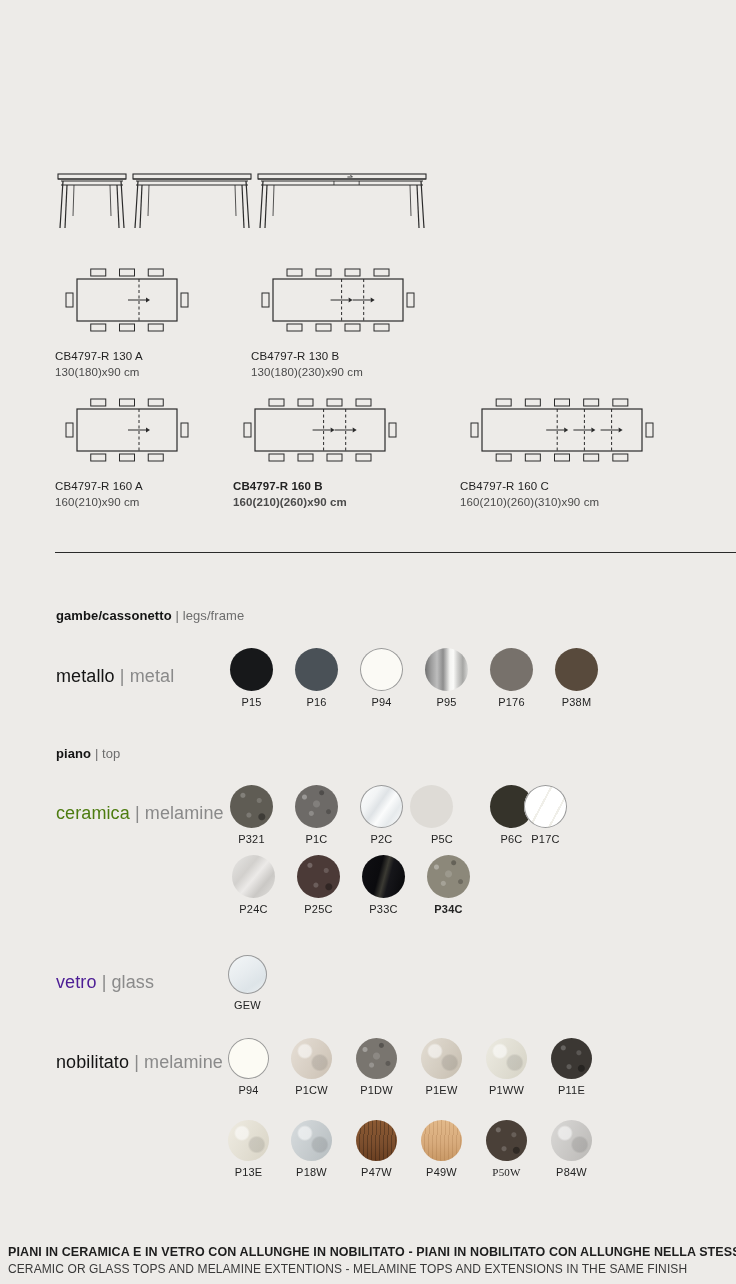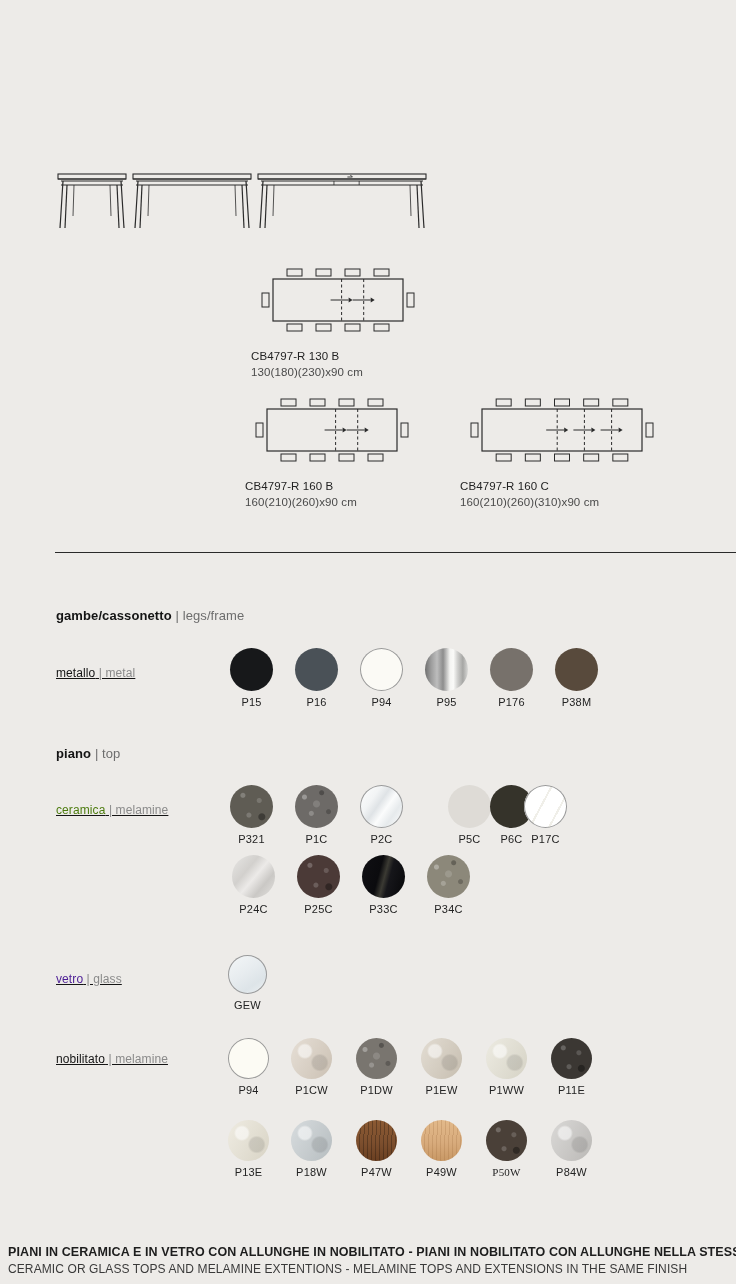--- a/index.html
+++ b/index.html
@@ -133,6 +133,20 @@
 
   <div class="plan-grid">
       <div class="plan-row">
+        <div class="plan-cell" style="left: 0px;"><svg width="144" height="76" viewBox="0 0 144 76">
+            <rect x="22" y="14" width="100" height="42" fill="none" stroke="#2b2b2b" stroke-width="1.2"></rect>
+            <rect x="35.75" y="4" width="15" height="7" fill="none" stroke="#2b2b2b" stroke-width="1"></rect>
+            <rect x="35.75" y="59" width="15" height="7" fill="none" stroke="#2b2b2b" stroke-width="1"></rect>
+            <rect x="64.5" y="4" width="15" height="7" fill="none" stroke="#2b2b2b" stroke-width="1"></rect>
+            <rect x="64.5" y="59" width="15" height="7" fill="none" stroke="#2b2b2b" stroke-width="1"></rect>
+            <rect x="93.25" y="4" width="15" height="7" fill="none" stroke="#2b2b2b" stroke-width="1"></rect>
+            <rect x="93.25" y="59" width="15" height="7" fill="none" stroke="#2b2b2b" stroke-width="1"></rect>
+            <rect x="11" y="28" width="7" height="14" fill="none" stroke="#2b2b2b" stroke-width="1"></rect>
+            <rect x="126" y="28" width="7" height="14" fill="none" stroke="#2b2b2b" stroke-width="1"></rect>
+            <line x1="84" y1="14" x2="84" y2="56" stroke="#2b2b2b" stroke-width="1" stroke-dasharray="3,2.5"></line>
+            <line x1="73" y1="35" x2="91" y2="35" stroke="#2b2b2b" stroke-width="1"></line>
+            <path d="M91 32.6 L95 35 L91 37.4 Z" fill="#2b2b2b"></path>
+          </svg><div class="plan-code">CB4797-R 130 A</div><div class="plan-dim">130(180)x90 cm</div></div>
         <div class="plan-cell" style="left: 196px;"><svg width="174" height="76" viewBox="0 0 174 76">
             <rect x="22" y="14" width="130" height="42" fill="none" stroke="#2b2b2b" stroke-width="1.2"></rect>
             <rect x="36" y="4" width="15" height="7" fill="none" stroke="#2b2b2b" stroke-width="1"></rect>

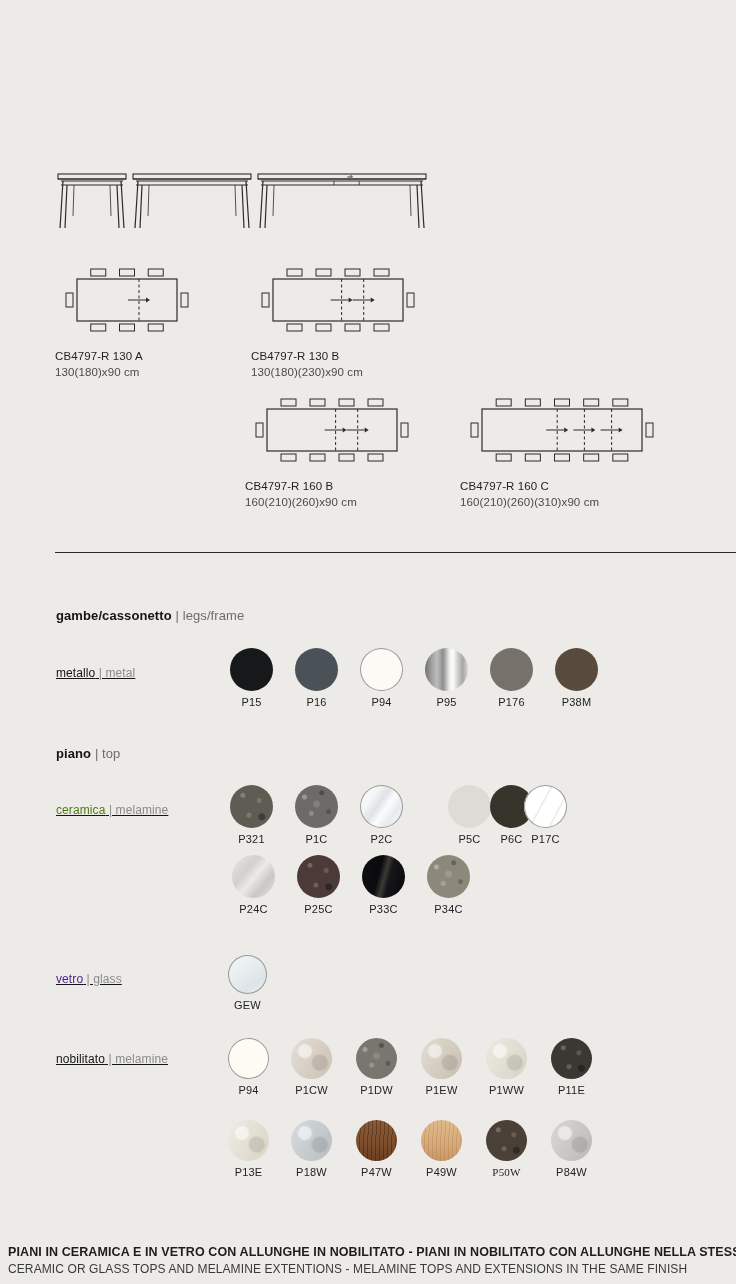--- a/index.html
+++ b/index.html
@@ -168,6 +168,20 @@
           </svg><div class="plan-code">CB4797-R 130 B</div><div class="plan-dim">130(180)(230)x90 cm</div></div>
       </div>
       <div class="plan-row">
+        <div class="plan-cell" style="left: 0px;"><svg width="144" height="76" viewBox="0 0 144 76">
+            <rect x="22" y="14" width="100" height="42" fill="none" stroke="#2b2b2b" stroke-width="1.2"></rect>
+            <rect x="35.75" y="4" width="15" height="7" fill="none" stroke="#2b2b2b" stroke-width="1"></rect>
+            <rect x="35.75" y="59" width="15" height="7" fill="none" stroke="#2b2b2b" stroke-width="1"></rect>
+            <rect x="64.5" y="4" width="15" height="7" fill="none" stroke="#2b2b2b" stroke-width="1"></rect>
+            <rect x="64.5" y="59" width="15" height="7" fill="none" stroke="#2b2b2b" stroke-width="1"></rect>
+            <rect x="93.25" y="4" width="15" height="7" fill="none" stroke="#2b2b2b" stroke-width="1"></rect>
+            <rect x="93.25" y="59" width="15" height="7" fill="none" stroke="#2b2b2b" stroke-width="1"></rect>
+            <rect x="11" y="28" width="7" height="14" fill="none" stroke="#2b2b2b" stroke-width="1"></rect>
+            <rect x="126" y="28" width="7" height="14" fill="none" stroke="#2b2b2b" stroke-width="1"></rect>
+            <line x1="84" y1="14" x2="84" y2="56" stroke="#2b2b2b" stroke-width="1" stroke-dasharray="3,2.5"></line>
+            <line x1="73" y1="35" x2="91" y2="35" stroke="#2b2b2b" stroke-width="1"></line>
+            <path d="M91 32.6 L95 35 L91 37.4 Z" fill="#2b2b2b"></path>
+          </svg><div class="plan-code">CB4797-R 160 A</div><div class="plan-dim">160(210)x90 cm</div></div>
         <div class="plan-cell" style="left: 190px;"><svg width="174" height="76" viewBox="0 0 174 76">
             <rect x="22" y="14" width="130" height="42" fill="none" stroke="#2b2b2b" stroke-width="1.2"></rect>
             <rect x="36" y="4" width="15" height="7" fill="none" stroke="#2b2b2b" stroke-width="1"></rect>

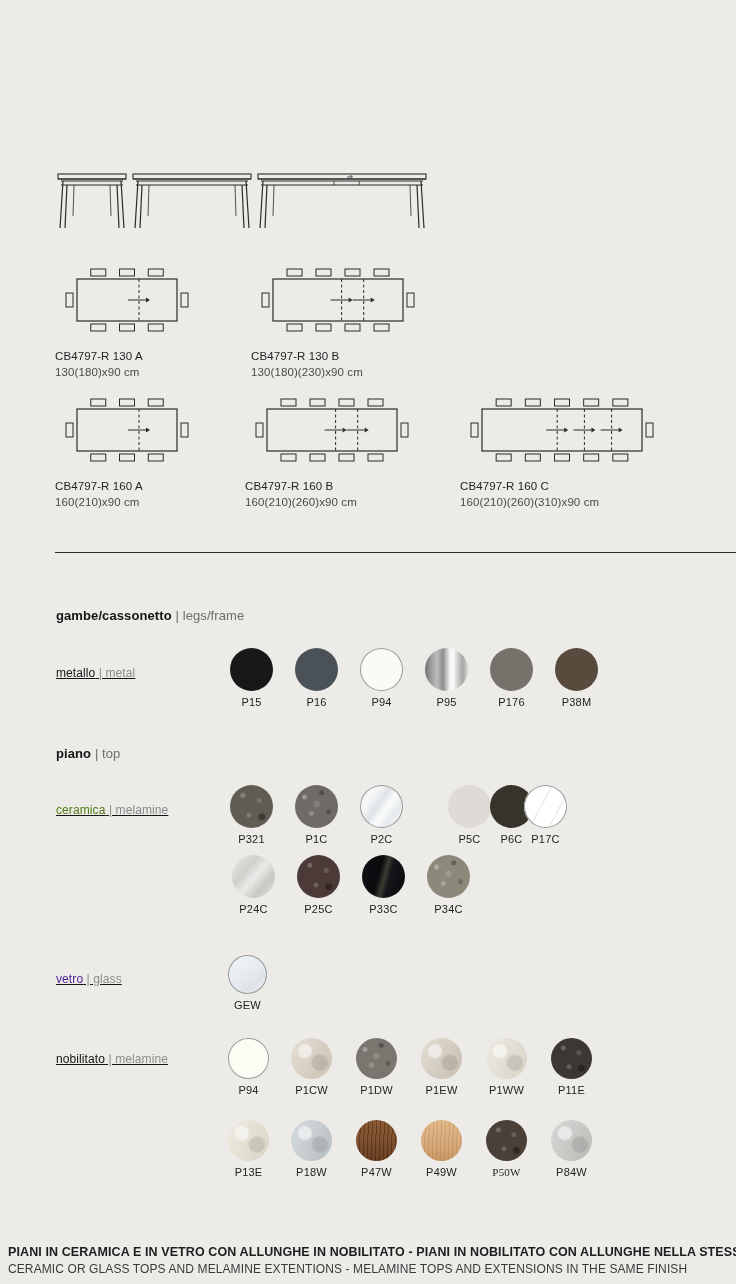--- a/index.html
+++ b/index.html
@@ -182,7 +182,7 @@
             <line x1="73" y1="35" x2="91" y2="35" stroke="#2b2b2b" stroke-width="1"></line>
             <path d="M91 32.6 L95 35 L91 37.4 Z" fill="#2b2b2b"></path>
           </svg><div class="plan-code">CB4797-R 160 A</div><div class="plan-dim">160(210)x90 cm</div></div>
-        <div class="plan-cell" style="left: 190px;"><svg width="174" height="76" viewBox="0 0 174 76">
+        <div class="plan-cell" style="left: 178px; font-weight: bold;"><svg width="174" height="76" viewBox="0 0 174 76">
             <rect x="22" y="14" width="130" height="42" fill="none" stroke="#2b2b2b" stroke-width="1.2"></rect>
             <rect x="36" y="4" width="15" height="7" fill="none" stroke="#2b2b2b" stroke-width="1"></rect>
             <rect x="36" y="59" width="15" height="7" fill="none" stroke="#2b2b2b" stroke-width="1"></rect>

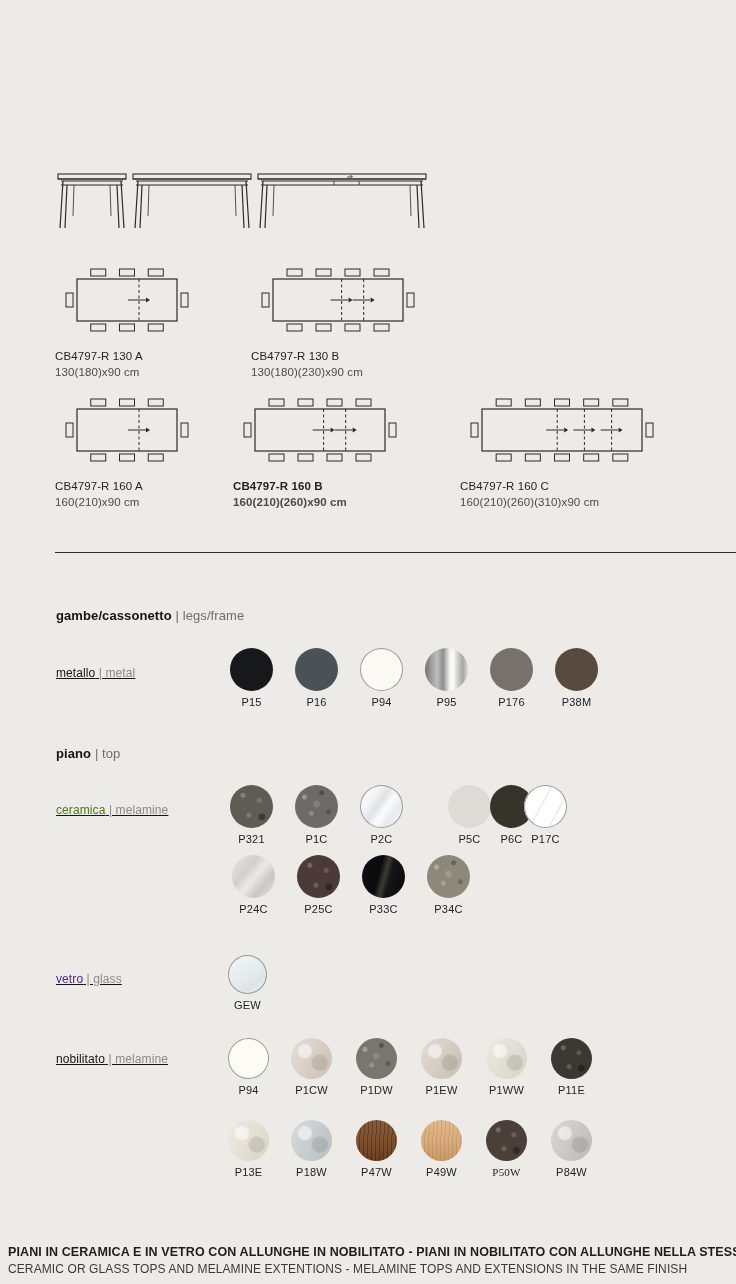--- a/index.html
+++ b/index.html
@@ -50,7 +50,7 @@
 
   .mat-label{
     position:absolute;left:56px;
-    font-size:12px;letter-spacing:.1px;color:#141414;text-decoration:underline;
+    font-size:18px;letter-spacing:.1px;color:#141414;
   }
   .mat-label span{color:#8a8a8a;}
 

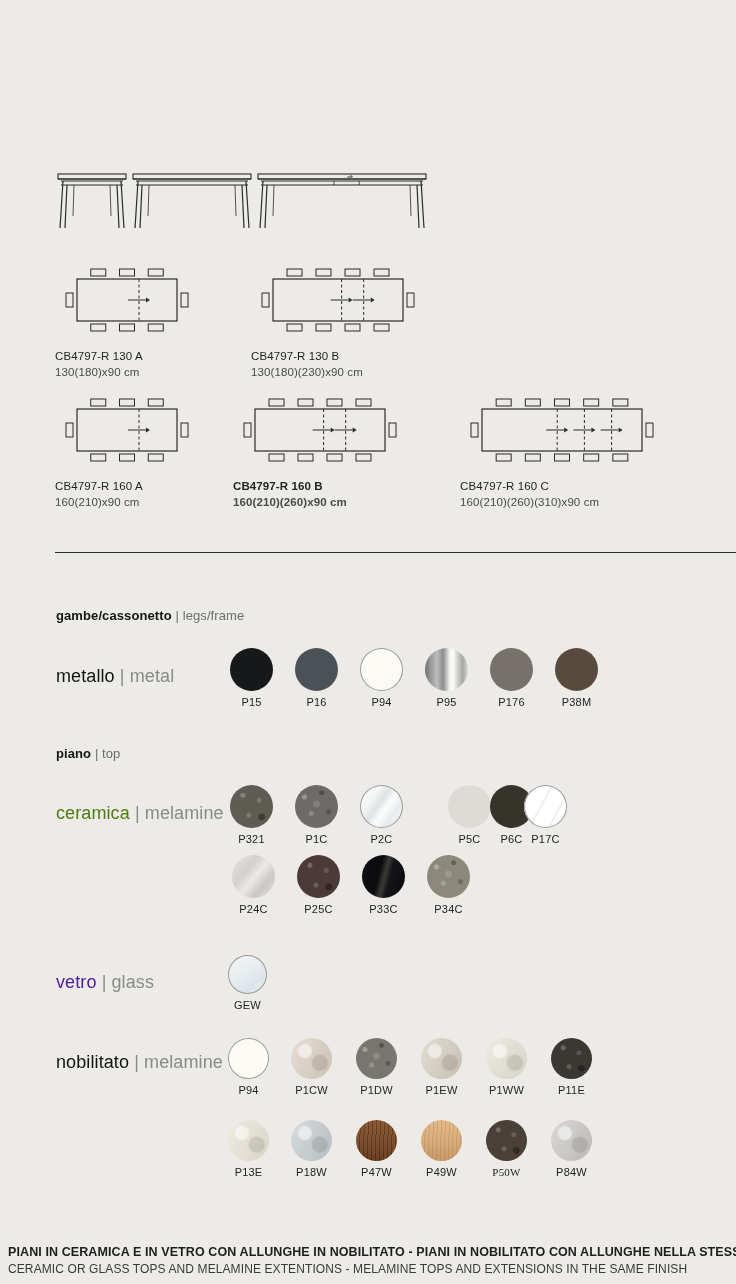--- a/index.html
+++ b/index.html
@@ -274,7 +274,7 @@
           <div class="dot bordered" style="width: 43px; height: 43px; background: linear-gradient(125deg, rgb(255, 255, 255) 0%, rgb(242, 244, 245) 30%, rgb(223, 227, 230) 44%, rgb(251, 252, 252) 58%, rgb(230, 234, 236) 74%, rgb(255, 255, 255) 100%);"></div>
           <div class="cap">P2C</div>
         </div>
-        <div class="sw" style="left: 448px; width: 43px;">
+        <div class="sw" style="left: 410px; width: 43px; text-align: right;">
           <div class="dot" style="width: 43px; height: 43px; background: rgb(222, 219, 214);"></div>
           <div class="cap">P5C</div>
         </div>

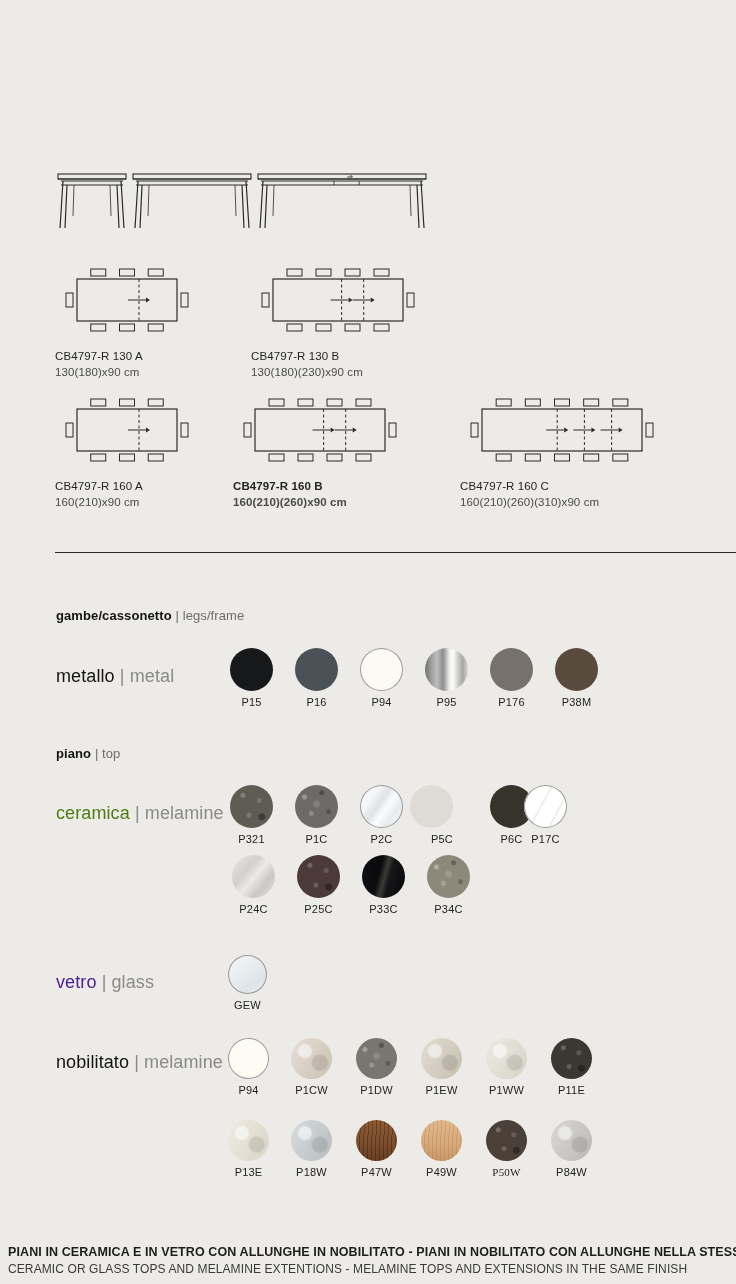--- a/index.html
+++ b/index.html
@@ -300,7 +300,7 @@
           <div class="dot" style="width: 43px; height: 43px; background: linear-gradient(105deg, rgb(16, 16, 20) 0%, rgb(11, 11, 14) 40%, rgb(59, 58, 51) 52%, rgb(22, 22, 26) 62%, rgb(7, 7, 9) 100%);"></div>
           <div class="cap">P33C</div>
         </div>
-        <div class="sw" style="left: 427px; width: 43px;">
+        <div class="sw" style="left: 427px; width: 43px; font-weight: bold;">
           <div class="dot" style="width: 43px; height: 43px; background: radial-gradient(circle at 22% 28%, rgba(255, 255, 255, 0.3) 0px, rgba(255, 255, 255, 0.3) 2px, transparent 3px), radial-gradient(circle at 62% 18%, rgba(0, 0, 0, 0.28) 0px, rgba(0, 0, 0, 0.28) 2px, transparent 3px), radial-gradient(circle at 38% 66%, rgba(255, 255, 255, 0.22) 0px, rgba(255, 255, 255, 0.22) 2px, transparent 3px), radial-gradient(circle at 78% 62%, rgba(0, 0, 0, 0.22) 0px, rgba(0, 0, 0, 0.22) 2px, transparent 3px), radial-gradient(circle at 50% 44%, rgba(255, 255, 255, 0.14) 0px, rgba(255, 255, 255, 0.14) 3px, transparent 4px), rgb(140, 136, 122);"></div>
           <div class="cap">P34C</div>
         </div>

